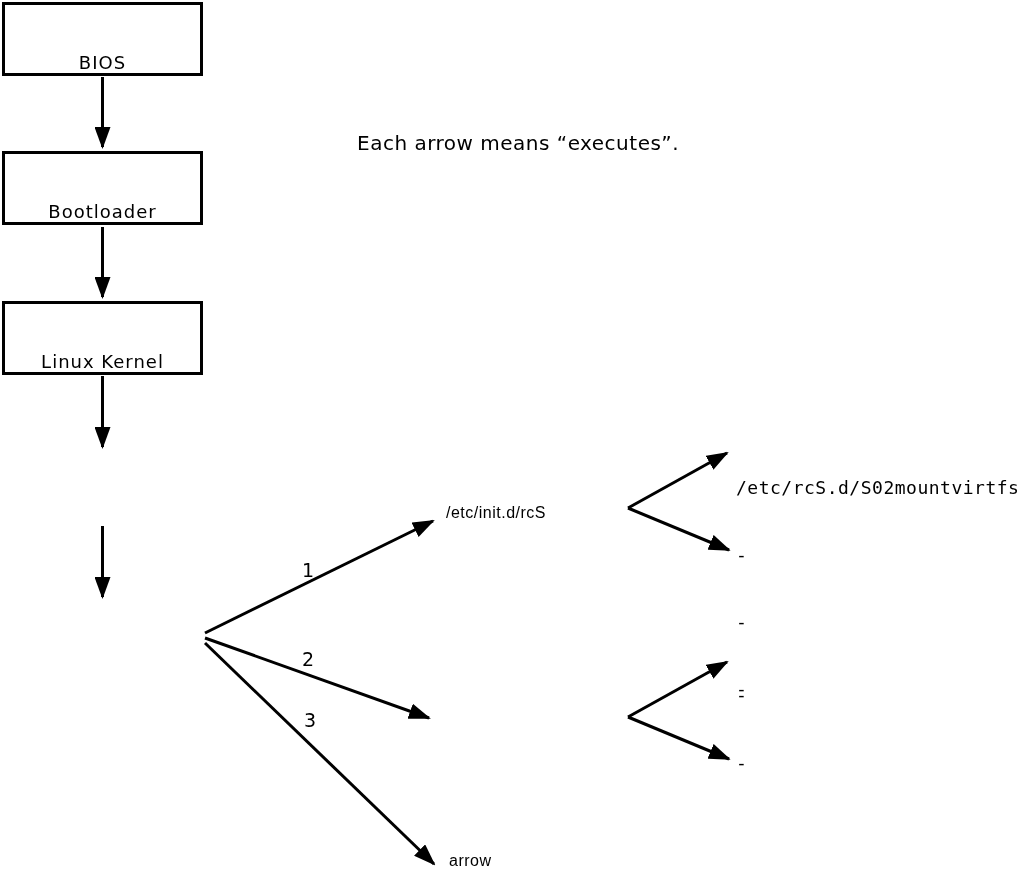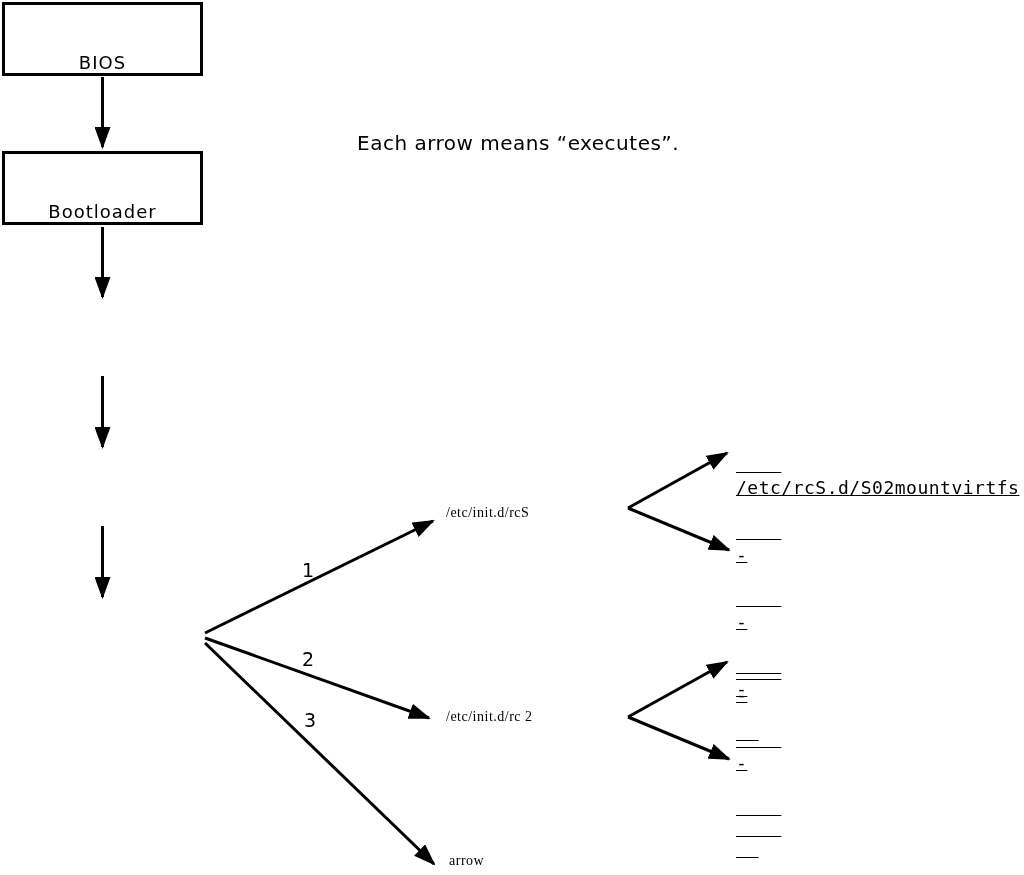--- a/index.html
+++ b/index.html
@@ -102,6 +102,9 @@
   <div class="node" style="top:151px">
       <span>Bootloader</span>
     </div>
+  <div class="node" style="top:301px">
+      <span>Linux Kernel</span>
+    </div>
 
   <div class="edge-label" style="left:302px; top:562px">1</div>
   <div class="edge-label" style="left:302px; top:651px">2</div>

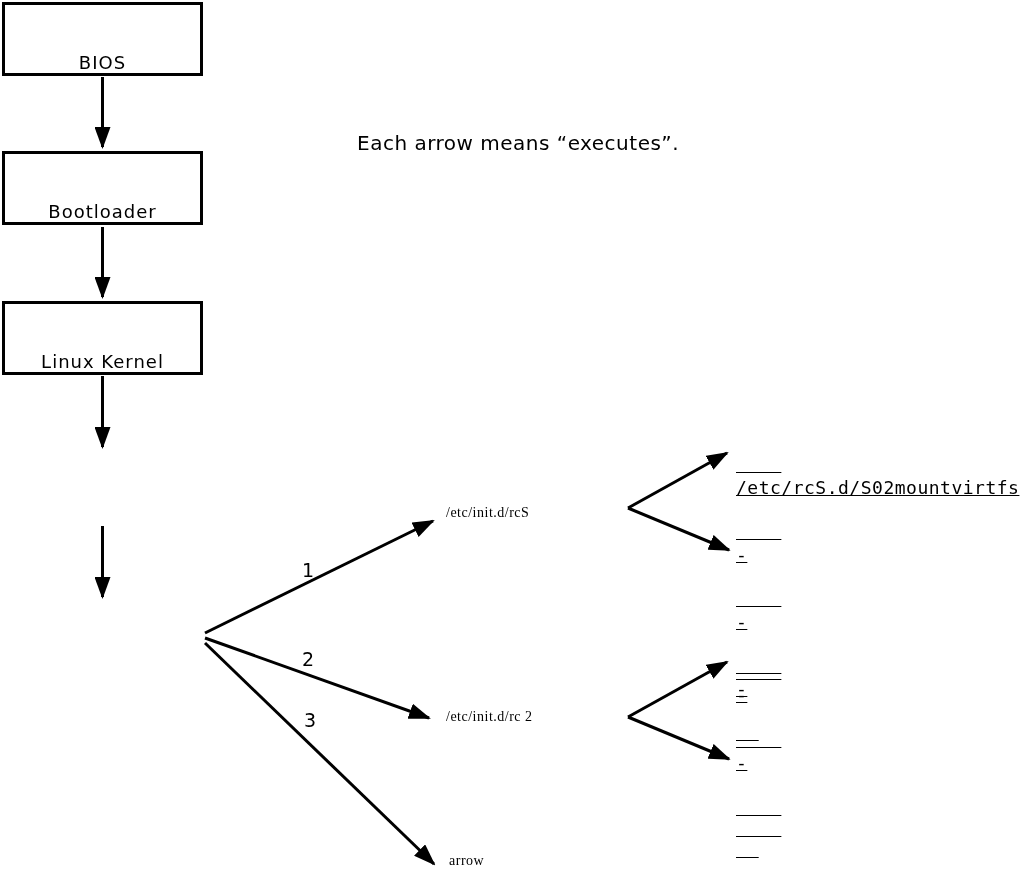--- a/index.html
+++ b/index.html
@@ -61,7 +61,6 @@
     font-size: 18px;
     letter-spacing: 0.5px;
     white-space: pre;
-    text-decoration: underline;
   }
   .script-list div { height: 25px; line-height: 25px; }
   .script-list.rc2 div { height: 26px; line-height: 26px; }

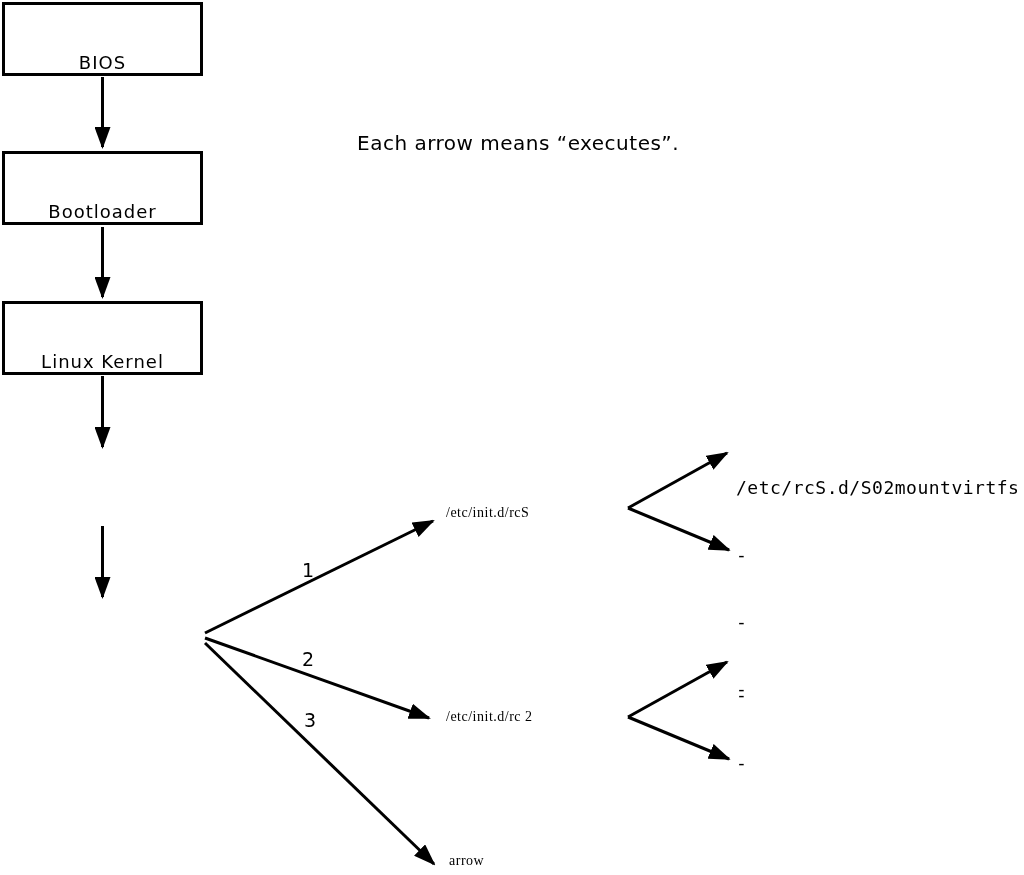--- a/index.html
+++ b/index.html
@@ -49,8 +49,8 @@
   }
   .mono {
     position: absolute;
-    font-family: Liberation Serif, serif;
-    font-size: 14px;
+    font-family: Liberation Sans, sans-serif;
+    font-size: 16px;
     letter-spacing: 0.5px;
     white-space: pre;
     line-height: 22px;

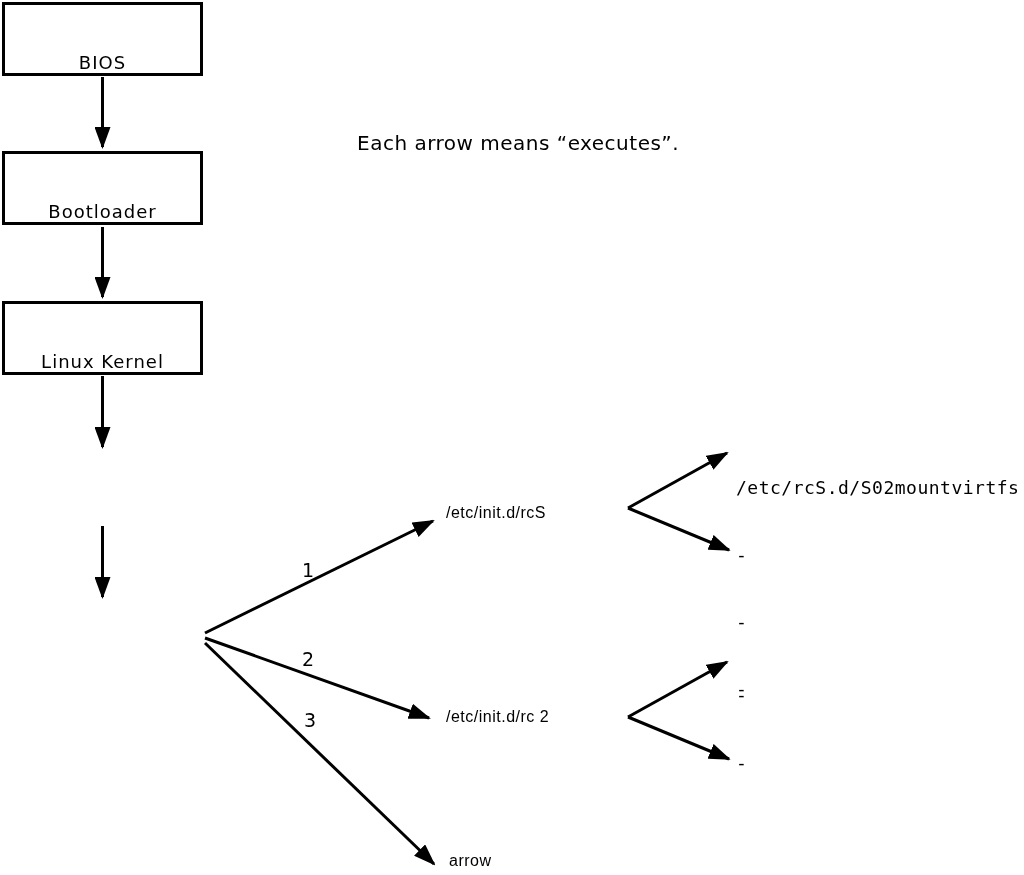--- a/index.html
+++ b/index.html
@@ -110,7 +110,6 @@
   <div class="edge-label" style="left:304px; top:712px">3</div>
 
   <div class="mono" style="left:446px; top:502px">/etc/init.d/rcS</div>
-  <div class="mono" style="left:446px; top:706px">/etc/init.d/rc 2</div>
   <div class="mono" style="left:449px; top:850px">arrow</div>
 
   <div class="script-list" style="left:736px; top:433px">

